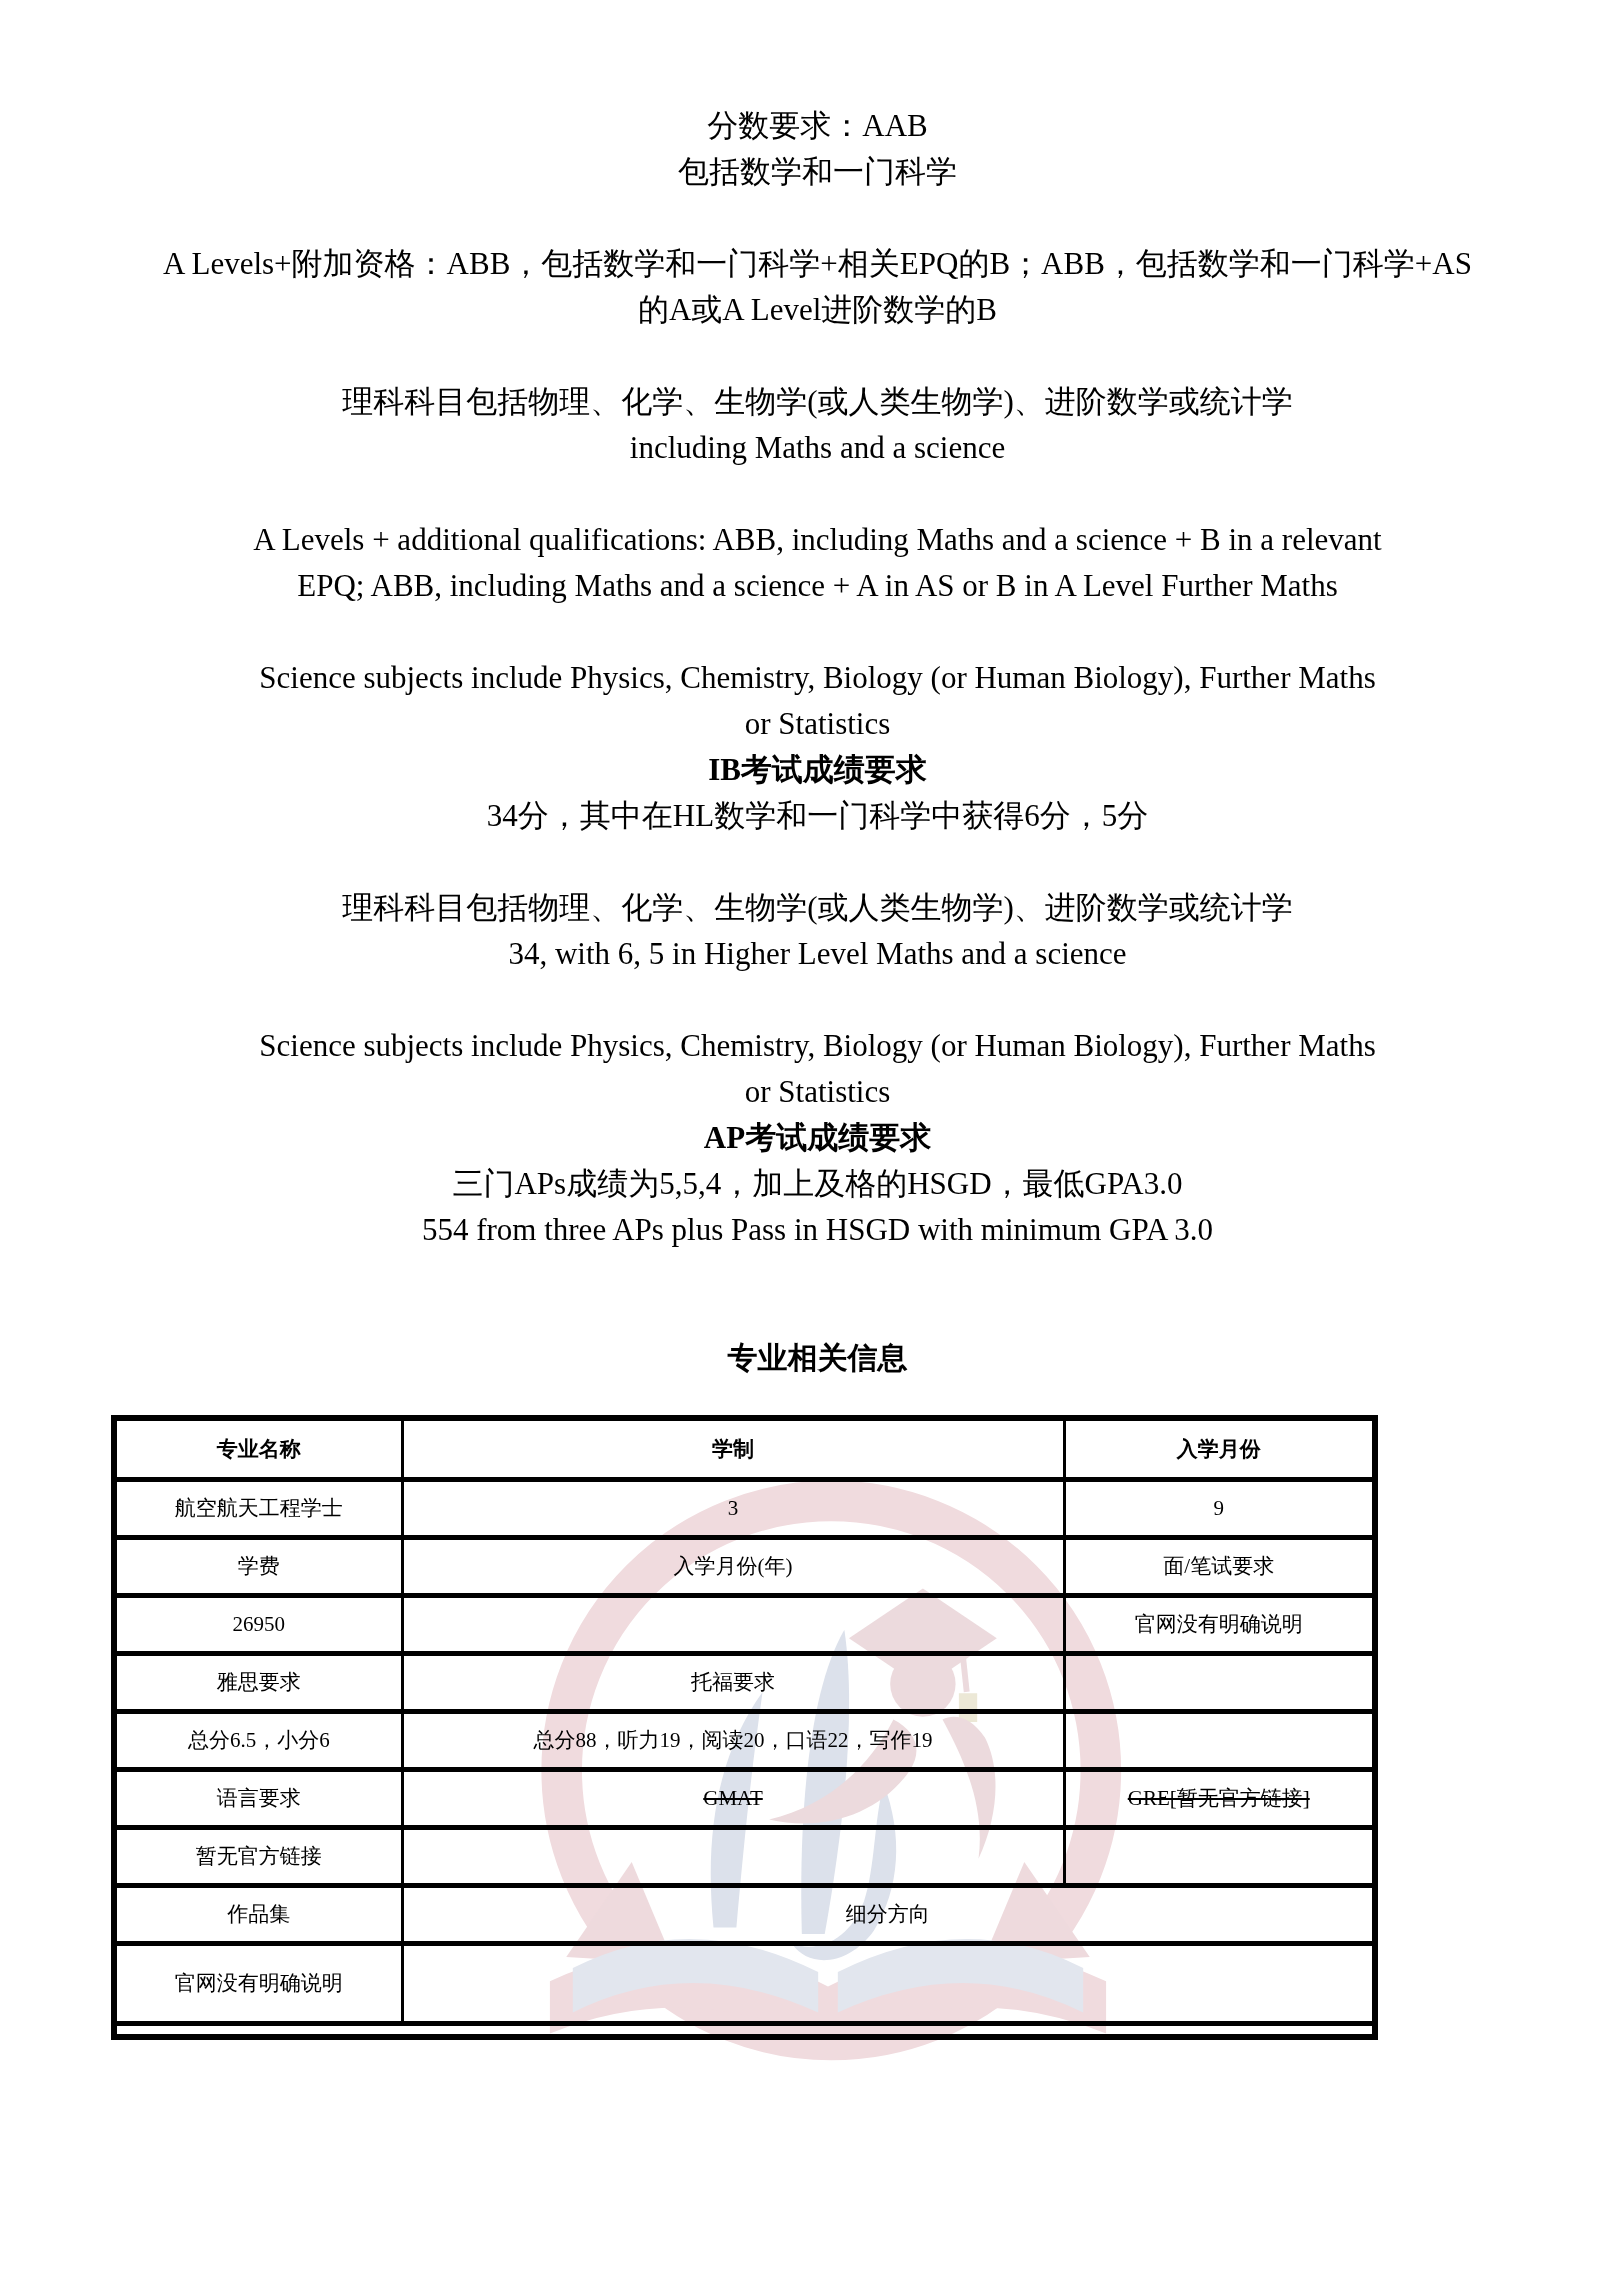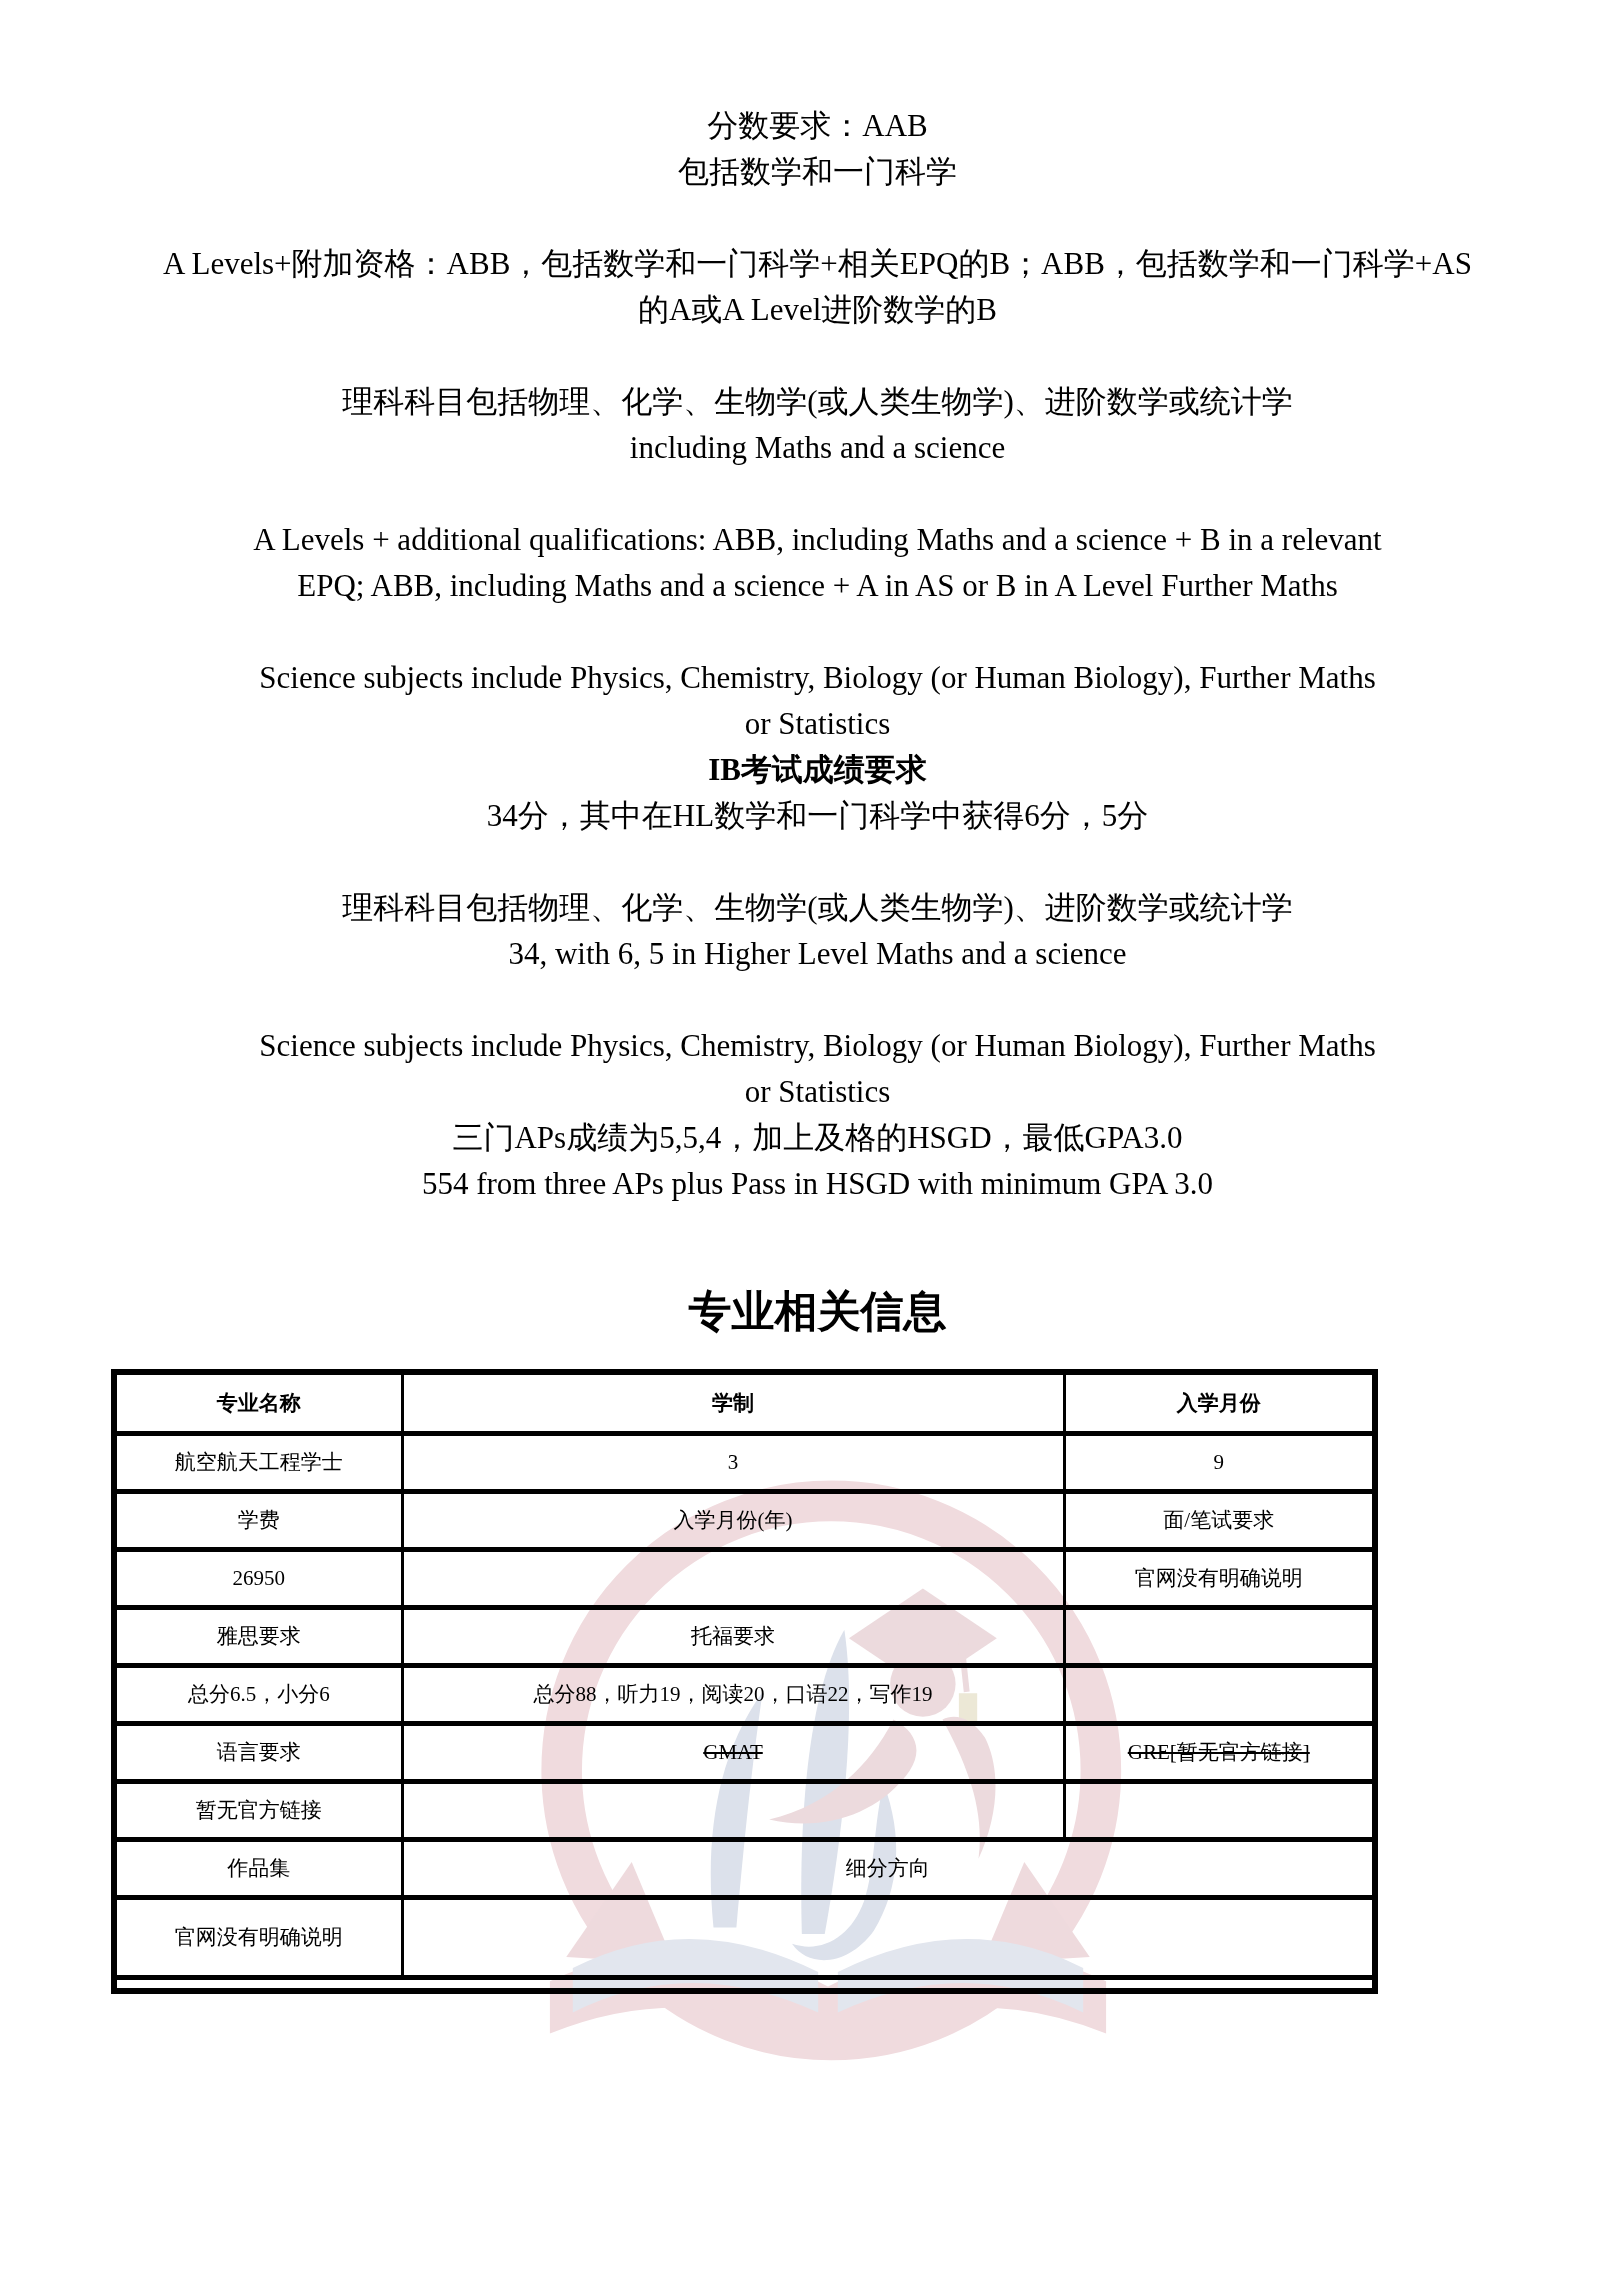--- a/index.html
+++ b/index.html
@@ -104,6 +104,7 @@
 34, with 6, 5 in Higher Level Maths and a science</p>
     <p class="tight">Science subjects include Physics, Chemistry, Biology (or Human Biology), Further Maths
 or Statistics</p>
+    <p class="tight bold">AP考试成绩要求</p>
     <p>三门APs成绩为5,5,4，加上及格的HSGD，最低GPA3.0
 554 from three APs plus Pass in HSGD with minimum GPA 3.0</p>
 

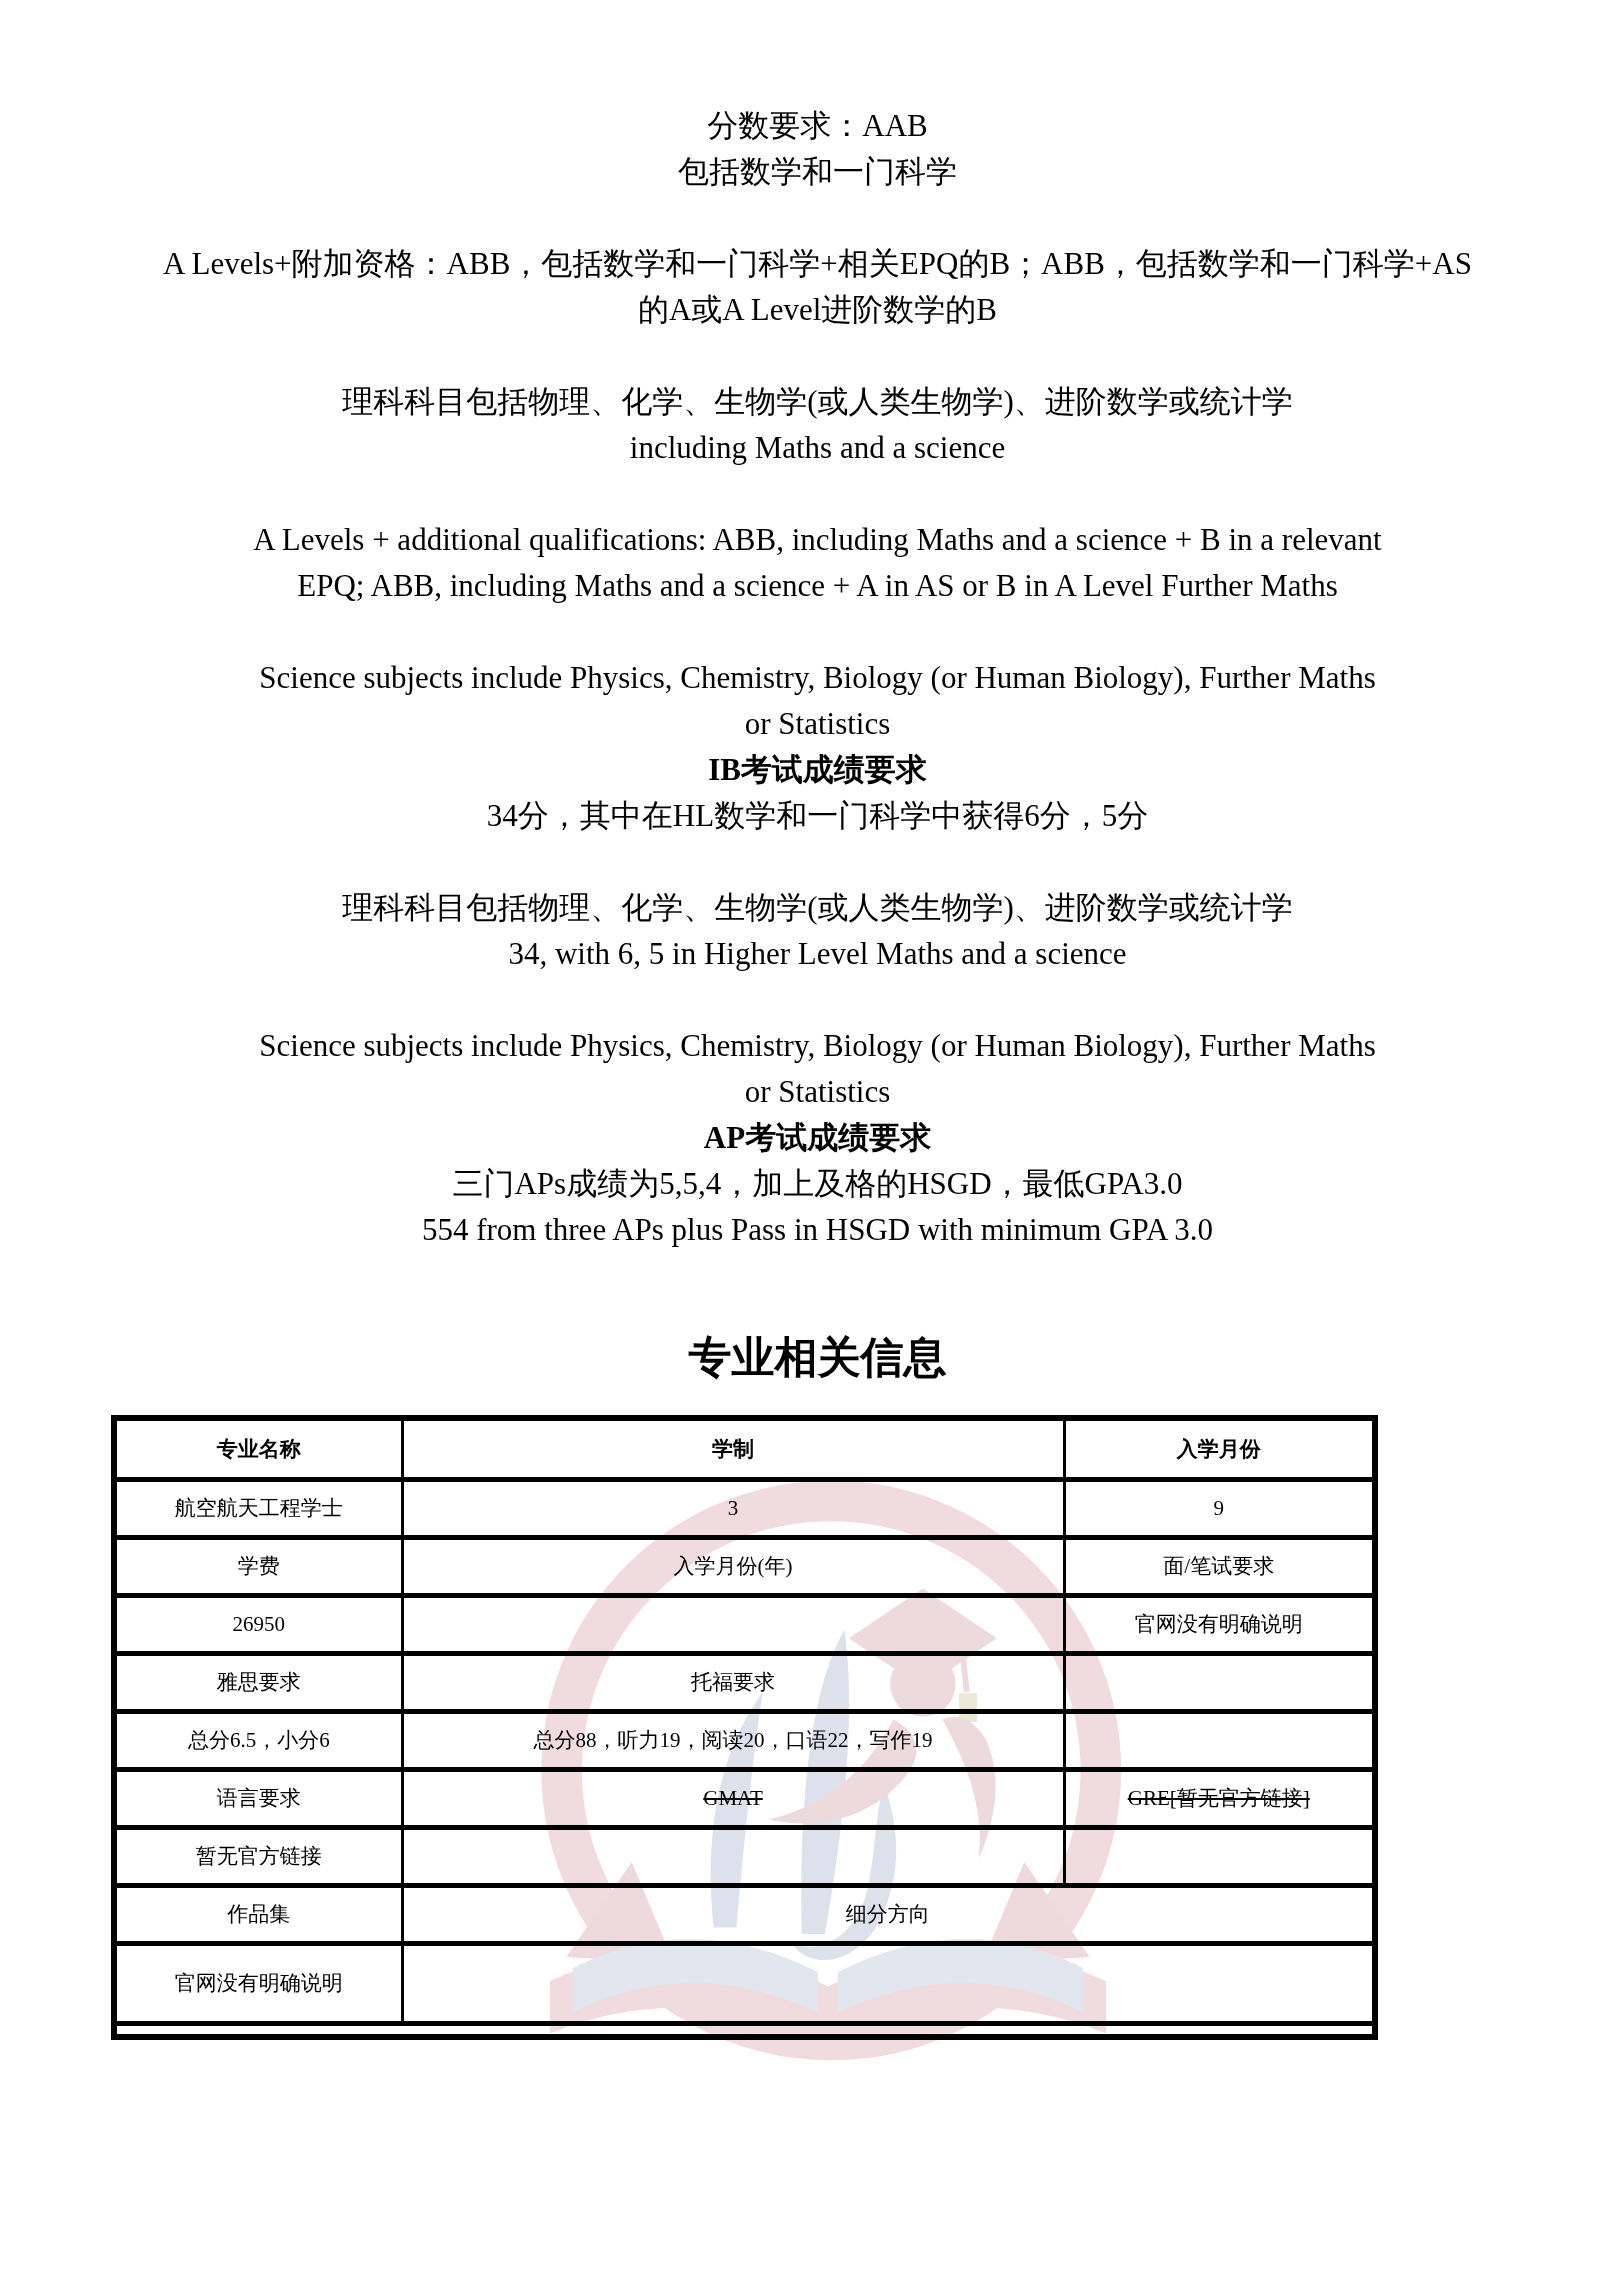--- a/index.html
+++ b/index.html
@@ -26,7 +26,7 @@
   .content p.bold{font-weight:bold;}
   .section-heading{
     margin:77px 0 29px 0;
-    font-size:43px;line-height:56px;font-weight:bold;
+    font-size:30px;line-height:56px;font-weight:bold;
     white-space:pre-line;
   }
   

